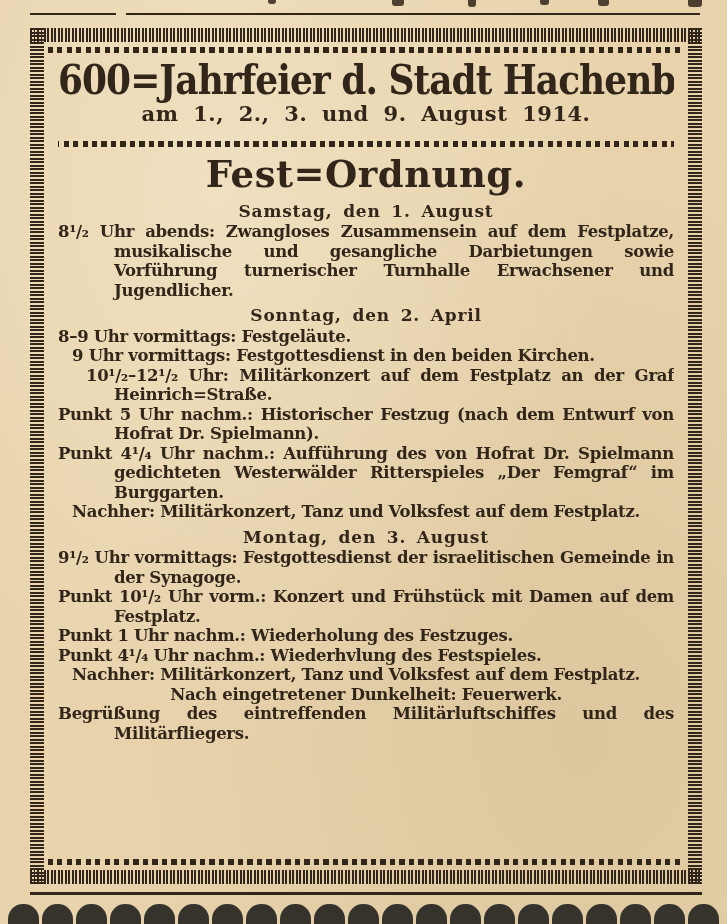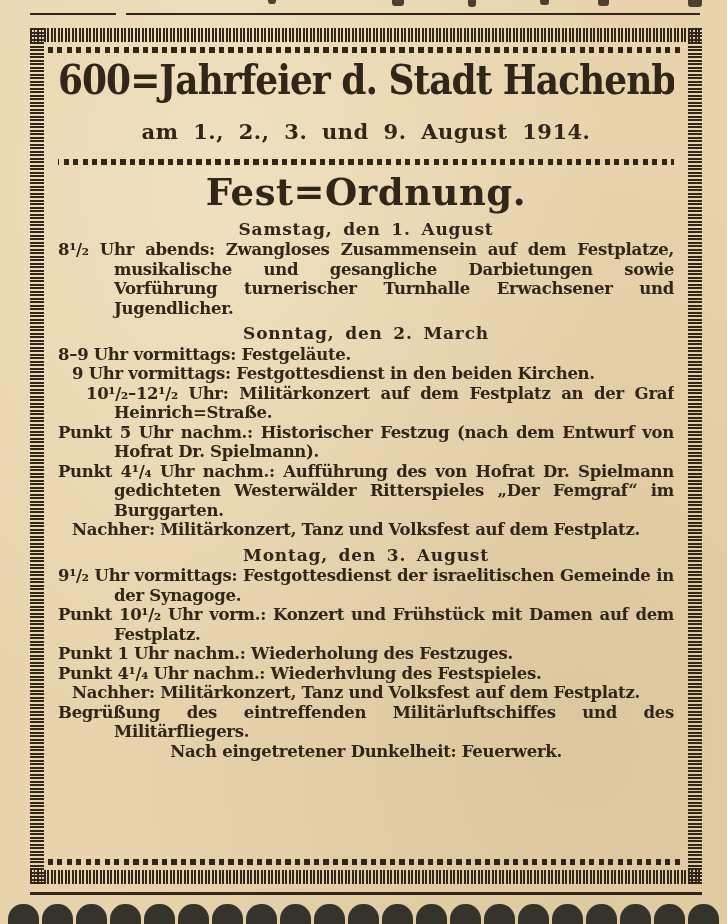--- a/index.html
+++ b/index.html
@@ -43,7 +43,7 @@
     margin:4px 0 0;font-size:36px;font-weight:bold;letter-spacing:-1px;line-height:1.15;
     transform:scaleY(1.14);transform-origin:50% 60%;white-space:nowrap;
   }
-  .subtitle{margin:18px 0 0;font-size:21px;font-weight:bold;word-spacing:7px;letter-spacing:.5px;}
+  .subtitle{margin:0 0 0;font-size:21px;font-weight:bold;word-spacing:7px;letter-spacing:.5px;}
   .sep-dots{height:6px;margin:15px -4px 6px;
     background:repeating-linear-gradient(90deg,var(--ink,#32261a) 0 5px,rgba(0,0,0,0) 5px 9.5px);}
   .fest-heading{margin:0 0 4px;font-size:37px;font-weight:bold;letter-spacing:.5px;line-height:1.15;}

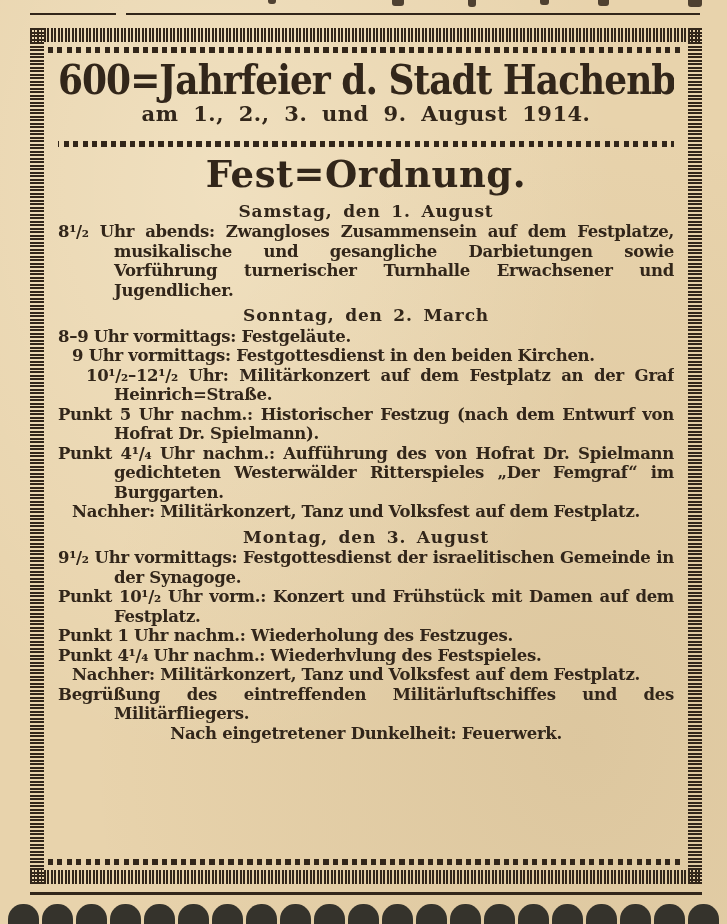--- a/index.html
+++ b/index.html
@@ -94,7 +94,7 @@
   </section>
 
   <section>
-    <h3 class="day-header">Sonntag, den 2. March</h3>
+    <h3 class="day-header">Sonntag, den 2. April</h3>
     <div class="entries">
             <p class="entry">8–9 Uhr vormittags: Festgeläute.</p>
             <p class="entry i1">9 Uhr vormittags: Festgottesdienst in den beiden Kirchen.</p>

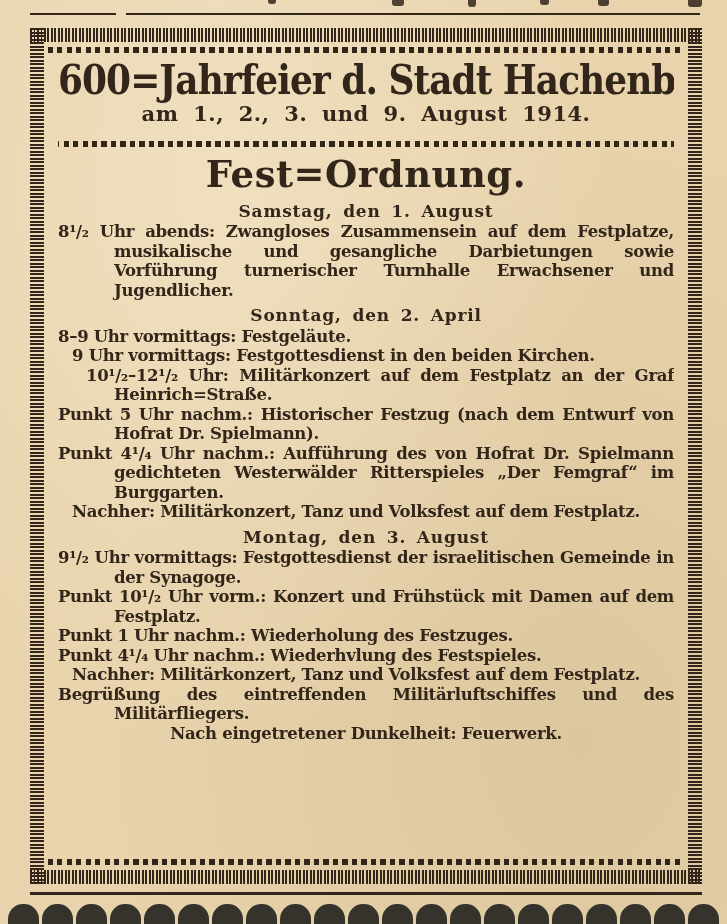--- a/index.html
+++ b/index.html
@@ -113,8 +113,8 @@
             <p class="entry">Punkt 1 Uhr nachm.: Wiederholung des Festzuges.</p>
             <p class="entry">Punkt 4¹/₄ Uhr nachm.: Wiederhvlung des Festspieles.</p>
             <p class="entry i1">Nachher: Militärkonzert, Tanz und Volksfest auf dem Festplatz.</p>
+            <p class="entry center">Nach eingetretener Dunkelheit: Feuerwerk.</p>
             <p class="entry">Begrüßung des eintreffenden Militärluftschiffes und des Militärfliegers.</p>
-            <p class="entry center">Nach eingetretener Dunkelheit: Feuerwerk.</p>
           </div>
   </section>
 

